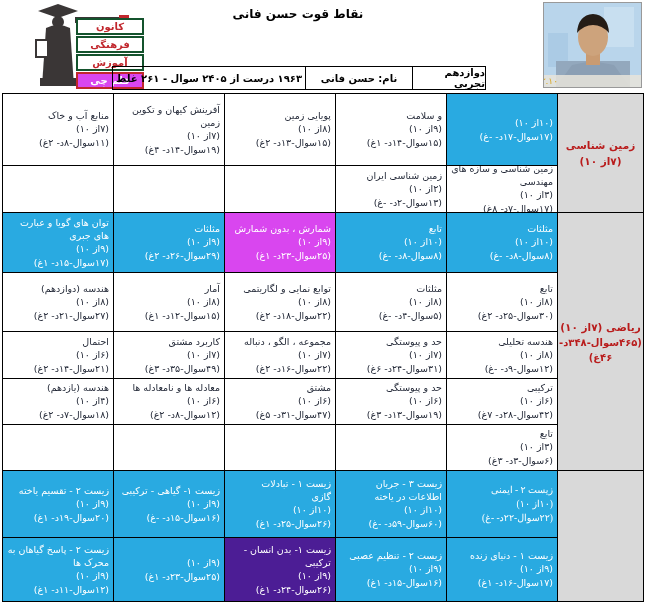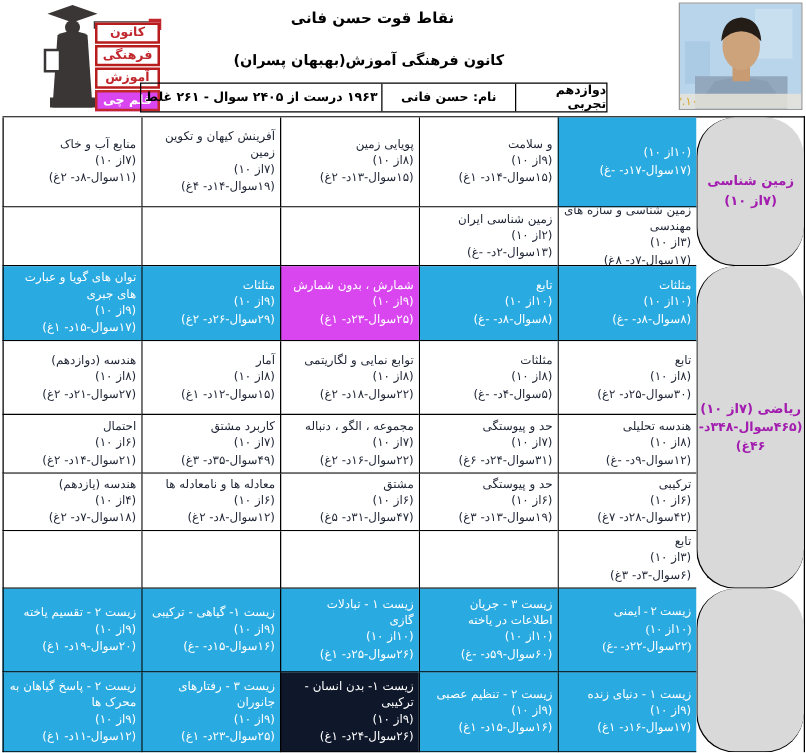--- a/index.html
+++ b/index.html
@@ -20,7 +20,7 @@
   
   .logo{position:absolute;top:2px;left:20px;width:112px;height:86px;direction:ltr;}
   .logo .boxes{position:absolute;top:16px;left:56px;width:52px;}
-  .lbox{box-sizing:border-box;width:52px;height:17px;border:2px solid #b91c1c;background:#fff;
+  .lbox{box-sizing:border-box;width:68px;height:17px;border:2px solid #14532d;background:#fff;
         color:#c1272d;font-size:10px;font-weight:bold;display:flex;align-items:center;
         justify-content:center;margin-bottom:1px;}
   .lbox.badge{background:#d946ef;color:#fff;border-color:#c1272d;}

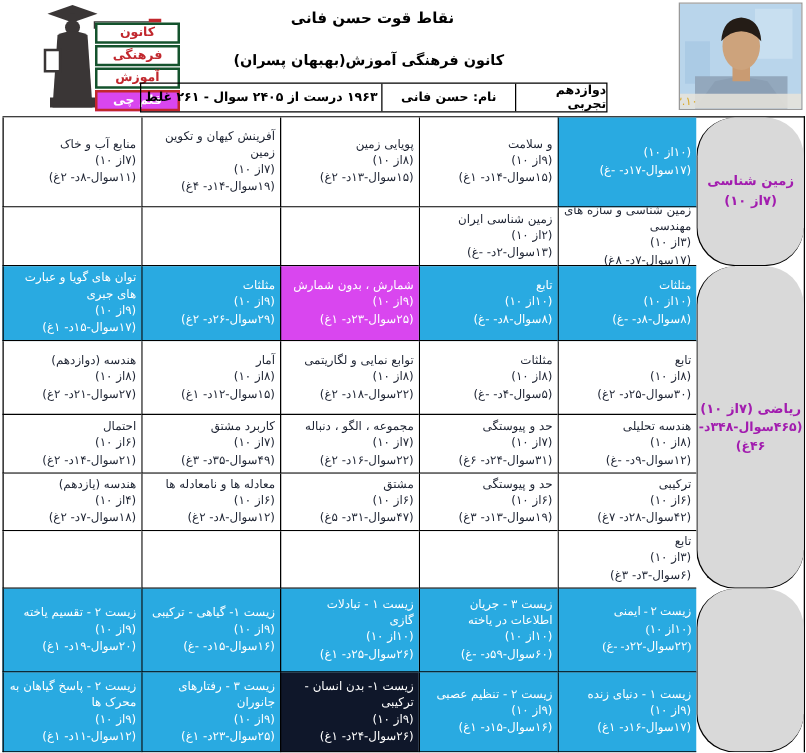--- a/index.html
+++ b/index.html
@@ -73,7 +73,6 @@
   </div>
 
   <div class="title">نقاط قوت حسن فانی</div>
-  <div class="subtitle">کانون فرهنگی آموزش(بهبهان پسران)</div>
 
   <div class="infobar">
     <div class="ic grade">دوازدهم تجربی</div>

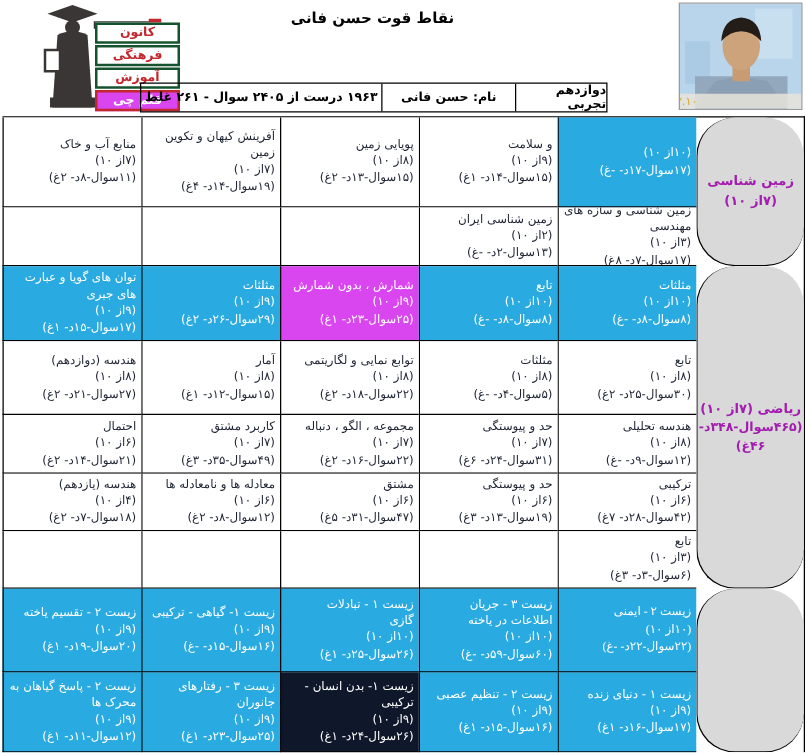--- a/index.html
+++ b/index.html
@@ -40,7 +40,7 @@
   .cell .tr,.cell .ts{font-size:9.5px;line-height:14px;}
   .cell.hl{color:#fff;}
   .cat{grid-column:1;display:flex;flex-direction:column;justify-content:center;
-        align-items:center;text-align:center;color:#a21caf;font-weight:bold;padding:1px 2px;border-radius:31px;}
+        align-items:center;text-align:center;color:#b91c1c;font-weight:bold;padding:1px 2px;}
   .cat .cl{font-size:10.5px;line-height:16px;}
   .cat .cs{font-size:10px;line-height:15px;}
   .catA{grid-row:1 / span 2;}

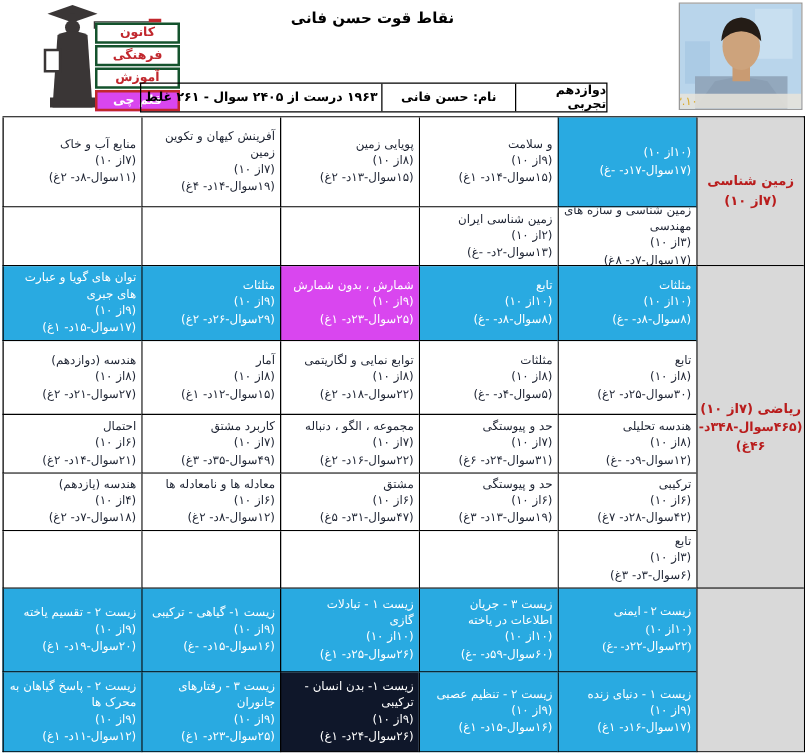--- a/index.html
+++ b/index.html
@@ -306,7 +306,6 @@
       <div class="ts">(۲۶سوال-۲۴د- ۱غ)</div>
     </div>
     <div class="cell hl" style="background: rgb(41, 170, 225);">
-      <div class="tt">زیست ۳ - رفتارهای جانوران</div>
       <div class="tr">(۹از ۱۰)</div>
       <div class="ts">(۲۵سوال-۲۳د- ۱غ)</div>
     </div>

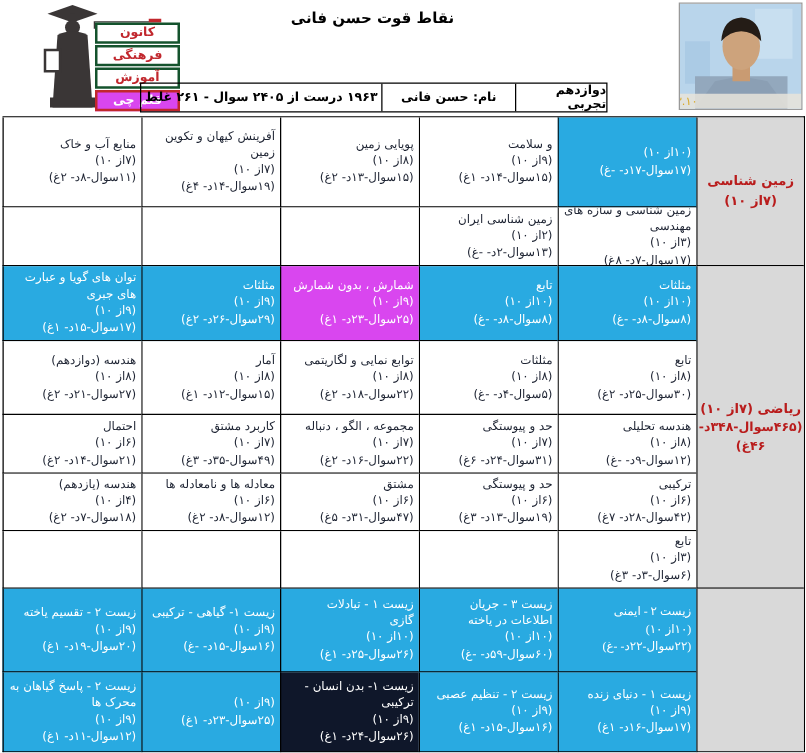--- a/index.html
+++ b/index.html
@@ -300,7 +300,7 @@
       <div class="tr">(۹از ۱۰)</div>
       <div class="ts">(۱۶سوال-۱۵د- ۱غ)</div>
     </div>
-    <div class="cell hl" style="background: #0f172a;">
+    <div class="cell hl" style="background: #4c1d95;">
       <div class="tt">زیست ۱- بدن انسان - ترکیبی</div>
       <div class="tr">(۹از ۱۰)</div>
       <div class="ts">(۲۶سوال-۲۴د- ۱غ)</div>

